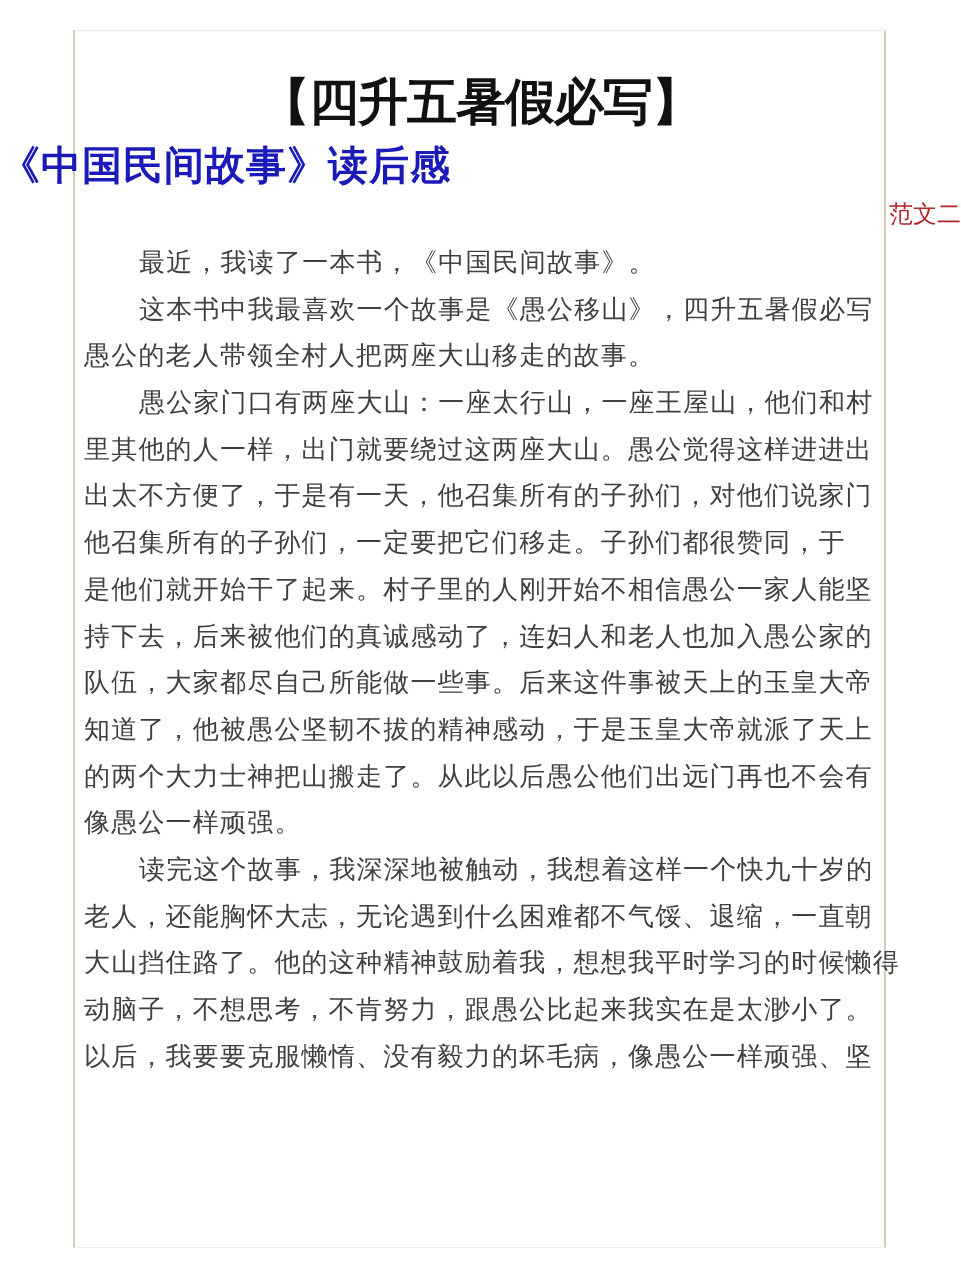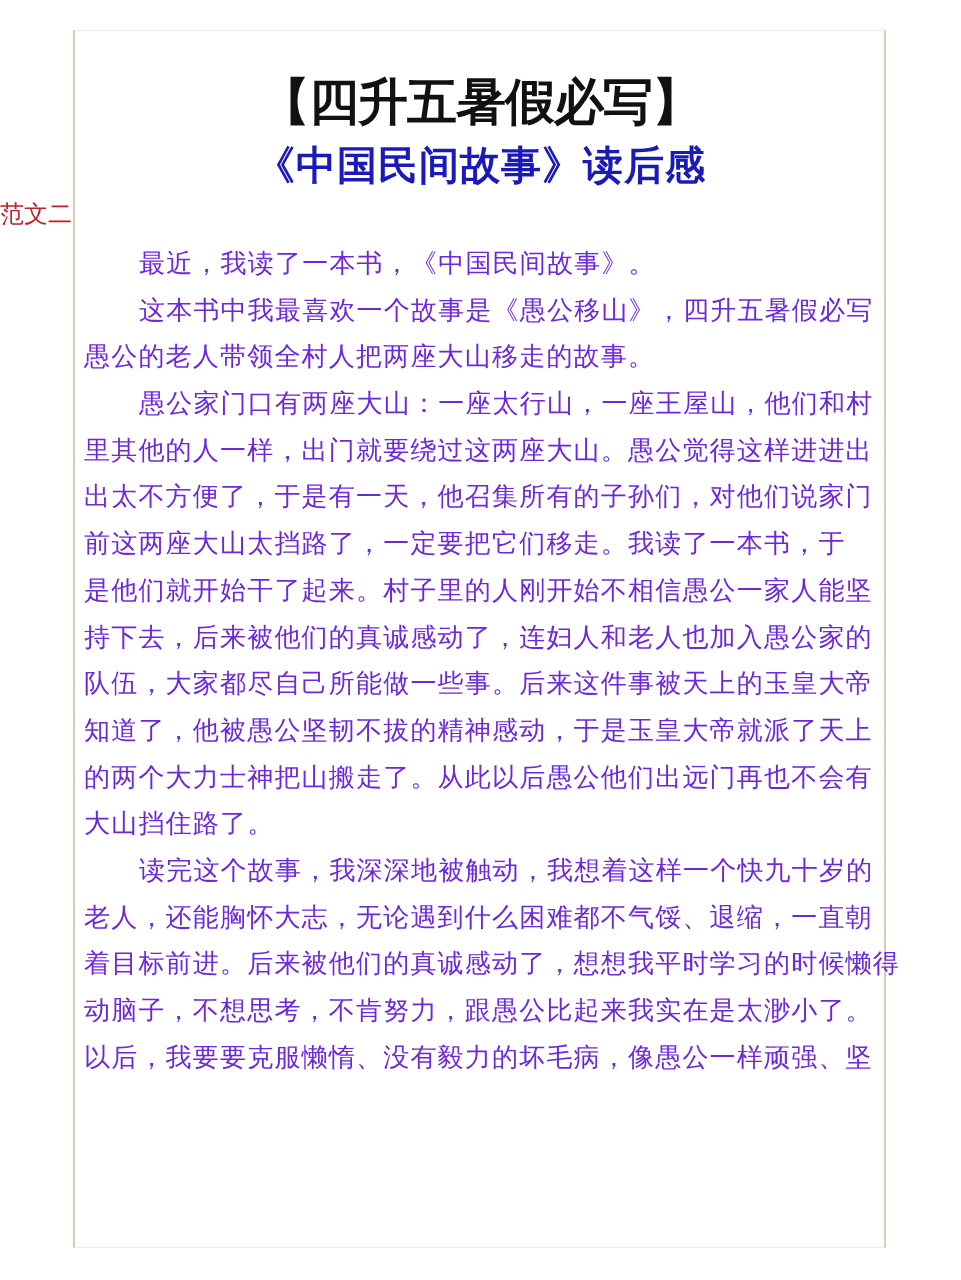--- a/index.html
+++ b/index.html
@@ -46,7 +46,6 @@
       left: 0;
       width: 961px;
       top: 140px;
-      text-align: center;
       font-family: "DejaVu Serif", "Liberation Serif", serif;
       font-weight: bold;
       font-size: 40px;

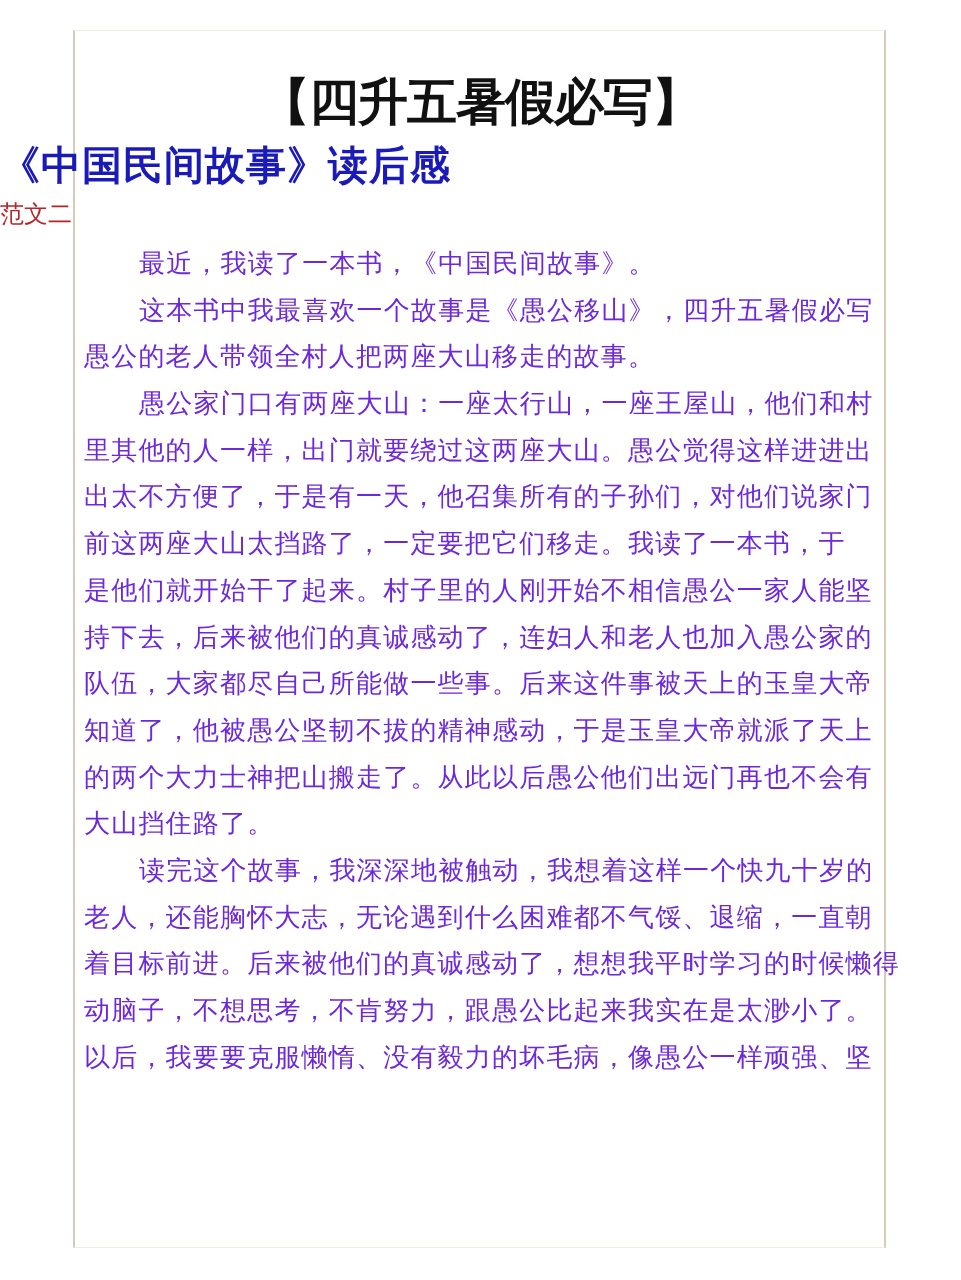--- a/index.html
+++ b/index.html
@@ -59,7 +59,7 @@
       left: 0;
       width: 961px;
       top: 199px;
-      text-align: left;
+      text-align: right;
       font-family: "DejaVu Serif", "Liberation Serif", serif;
       font-size: 24px;
       line-height: 30px;

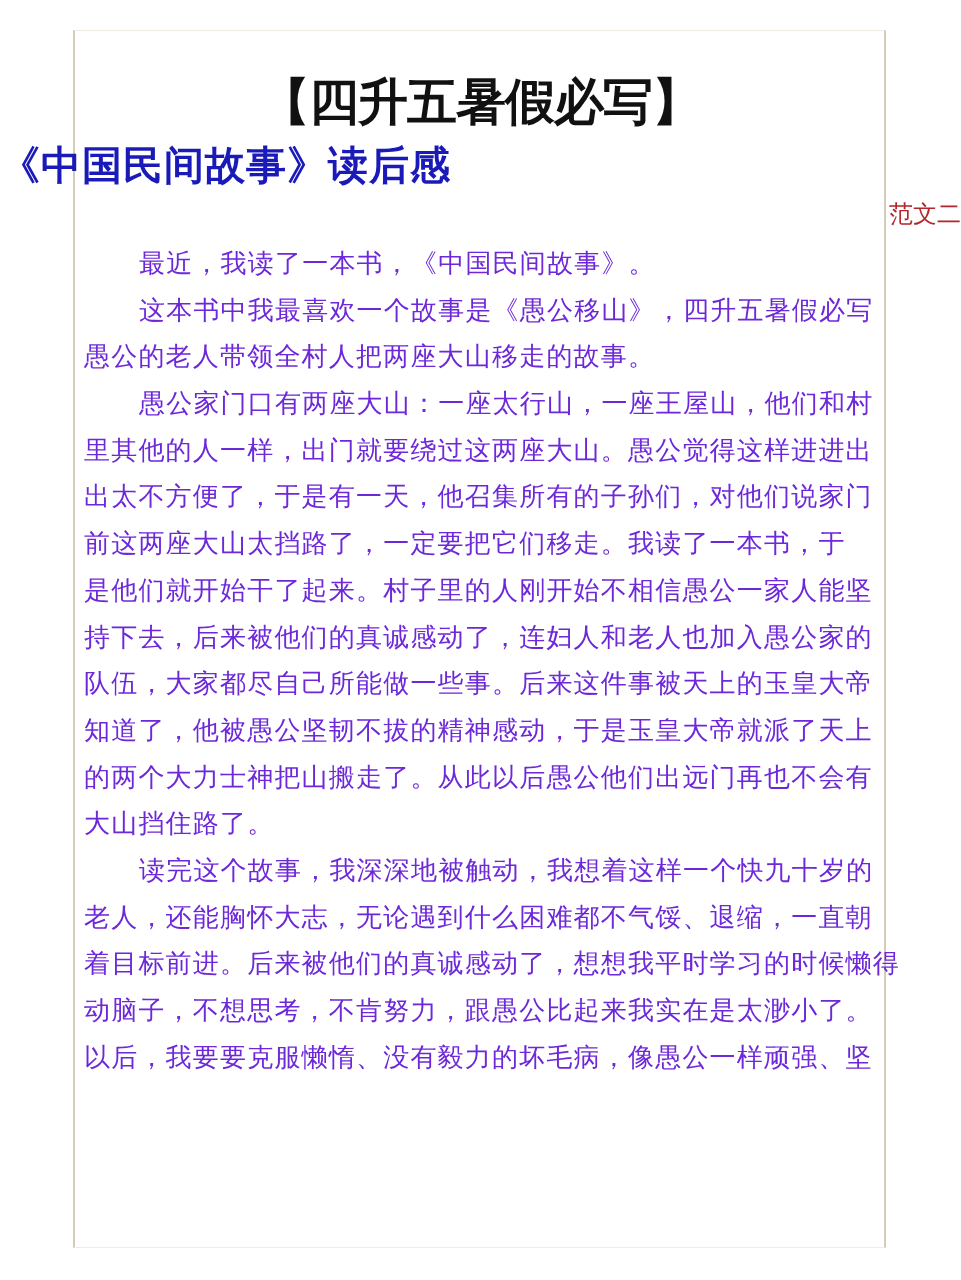--- a/index.html
+++ b/index.html
@@ -71,11 +71,11 @@
       left: 84px;
       top: 240px;
       width: 800px;
-      color: #6d28d9;
+      color: #404040;
       font-size: 26px;
       line-height: 46.7px;
       letter-spacing: 1.2px;
-      font-family: Liberation Sans, sans-serif;
+      font-family: Liberation Serif, serif;
     }
     .line {
       display: block;

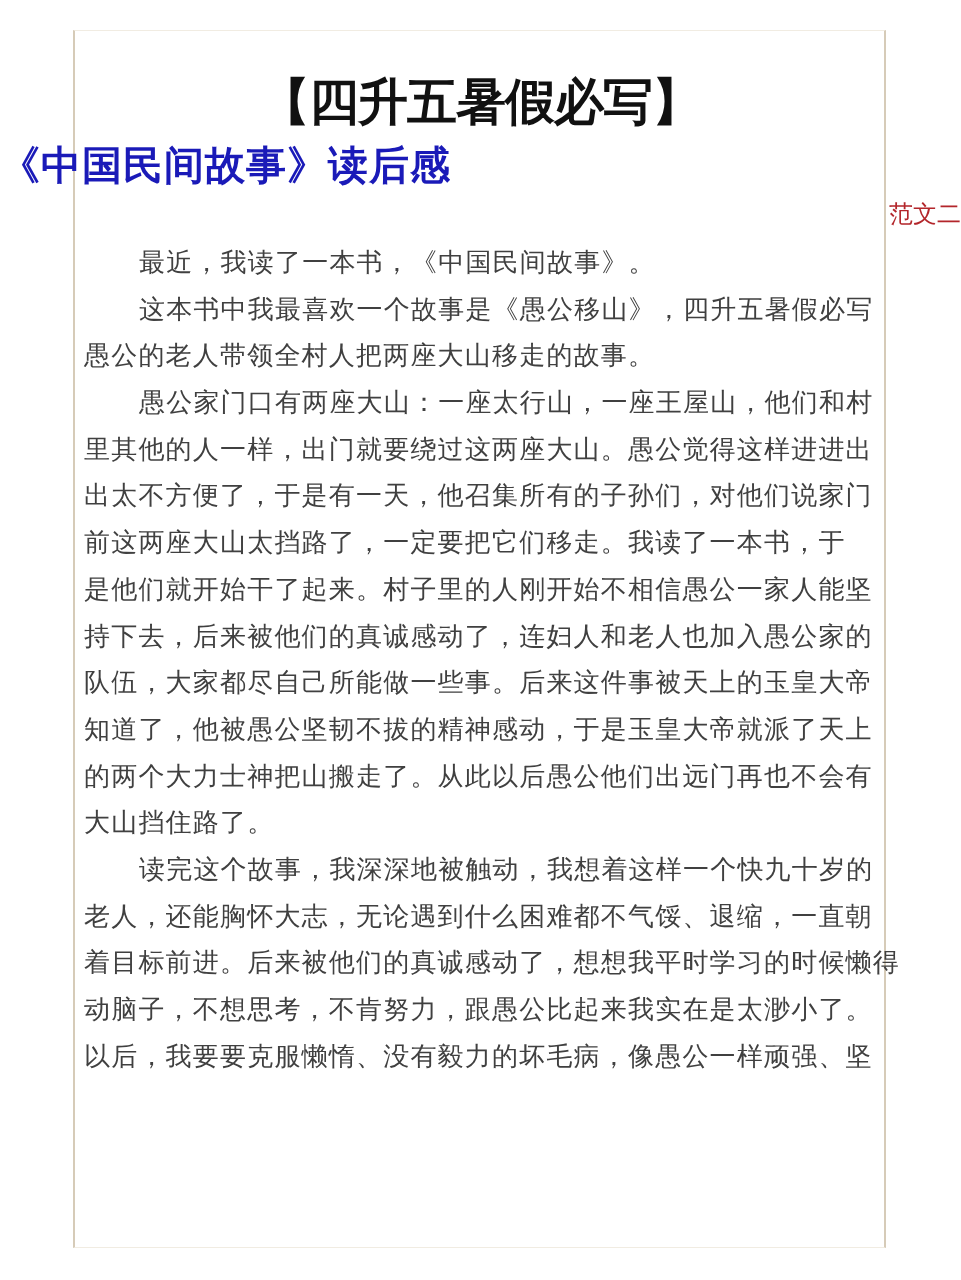--- a/index.html
+++ b/index.html
@@ -105,7 +105,7 @@
   <span class="line indent">愚公家门口有两座大山：一座太行山，一座王屋山，他们和村</span>
   <span class="line">里其他的人一样，出门就要绕过这两座大山。愚公觉得这样进进出</span>
   <span class="line">出太不方便了，于是有一天，他召集所有的子孙们，对他们说家门</span>
-  <span class="line">前这两座大山太挡路了，一定要把它们移走。我读了一本书，于</span>
+  <span class="line">他召集所有的子孙们，一定要把它们移走。子孙们都很赞同，于</span>
   <span class="line">是他们就开始干了起来。村子里的人刚开始不相信愚公一家人能坚</span>
   <span class="line">持下去，后来被他们的真诚感动了，连妇人和老人也加入愚公家的</span>
   <span class="line">队伍，大家都尽自己所能做一些事。后来这件事被天上的玉皇大帝</span>

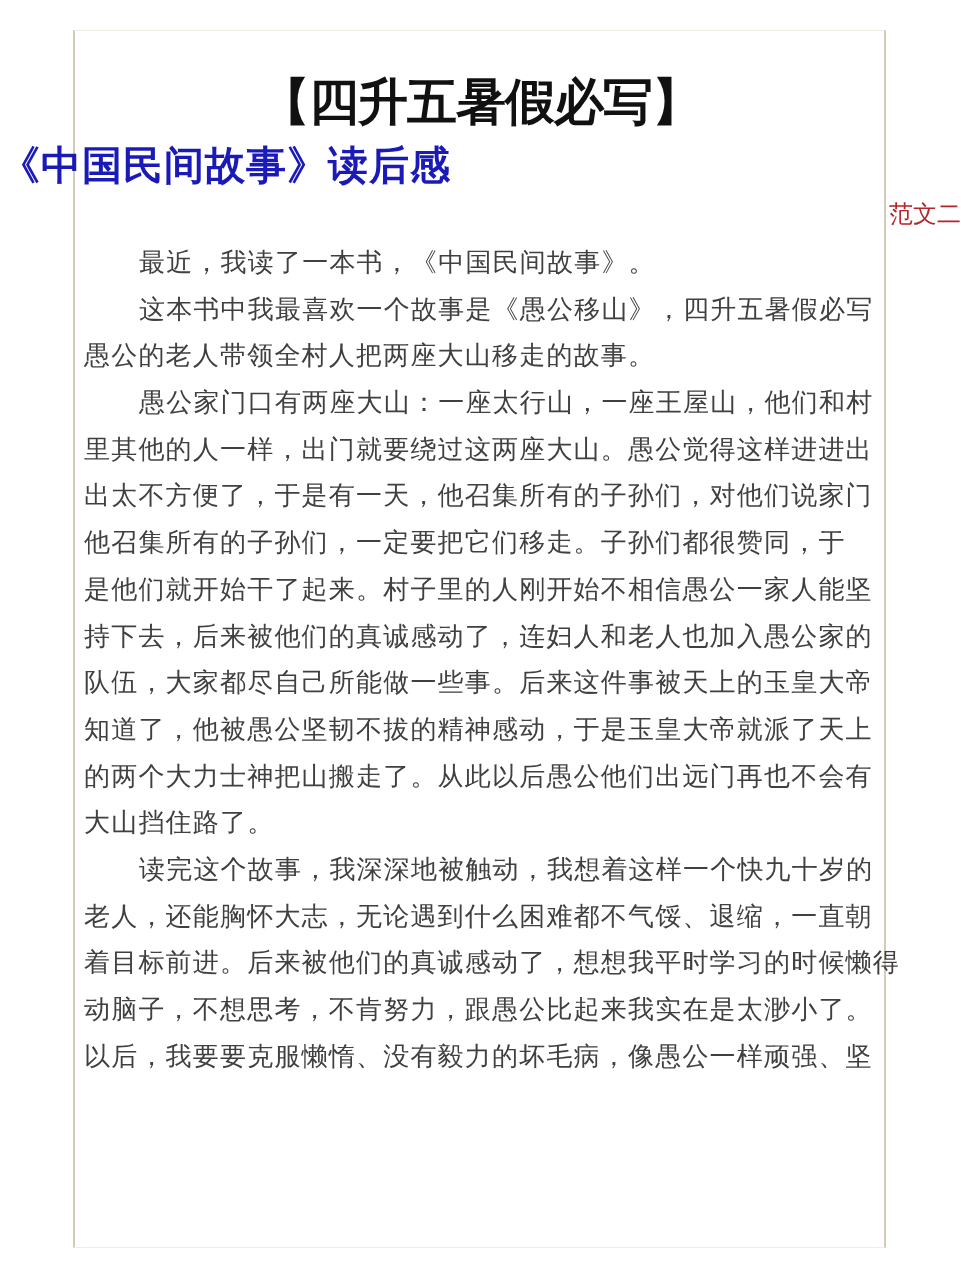--- a/index.html
+++ b/index.html
@@ -111,7 +111,7 @@
   <span class="line">队伍，大家都尽自己所能做一些事。后来这件事被天上的玉皇大帝</span>
   <span class="line">知道了，他被愚公坚韧不拔的精神感动，于是玉皇大帝就派了天上</span>
   <span class="line">的两个大力士神把山搬走了。从此以后愚公他们出远门再也不会有</span>
-  <span class="line">大山挡住路了。</span>
+  <span class="line">像愚公一样顽强。</span>
 
   <span class="line indent">读完这个故事，我深深地被触动，我想着这样一个快九十岁的</span>
   <span class="line">老人，还能胸怀大志，无论遇到什么困难都不气馁、退缩，一直朝</span>

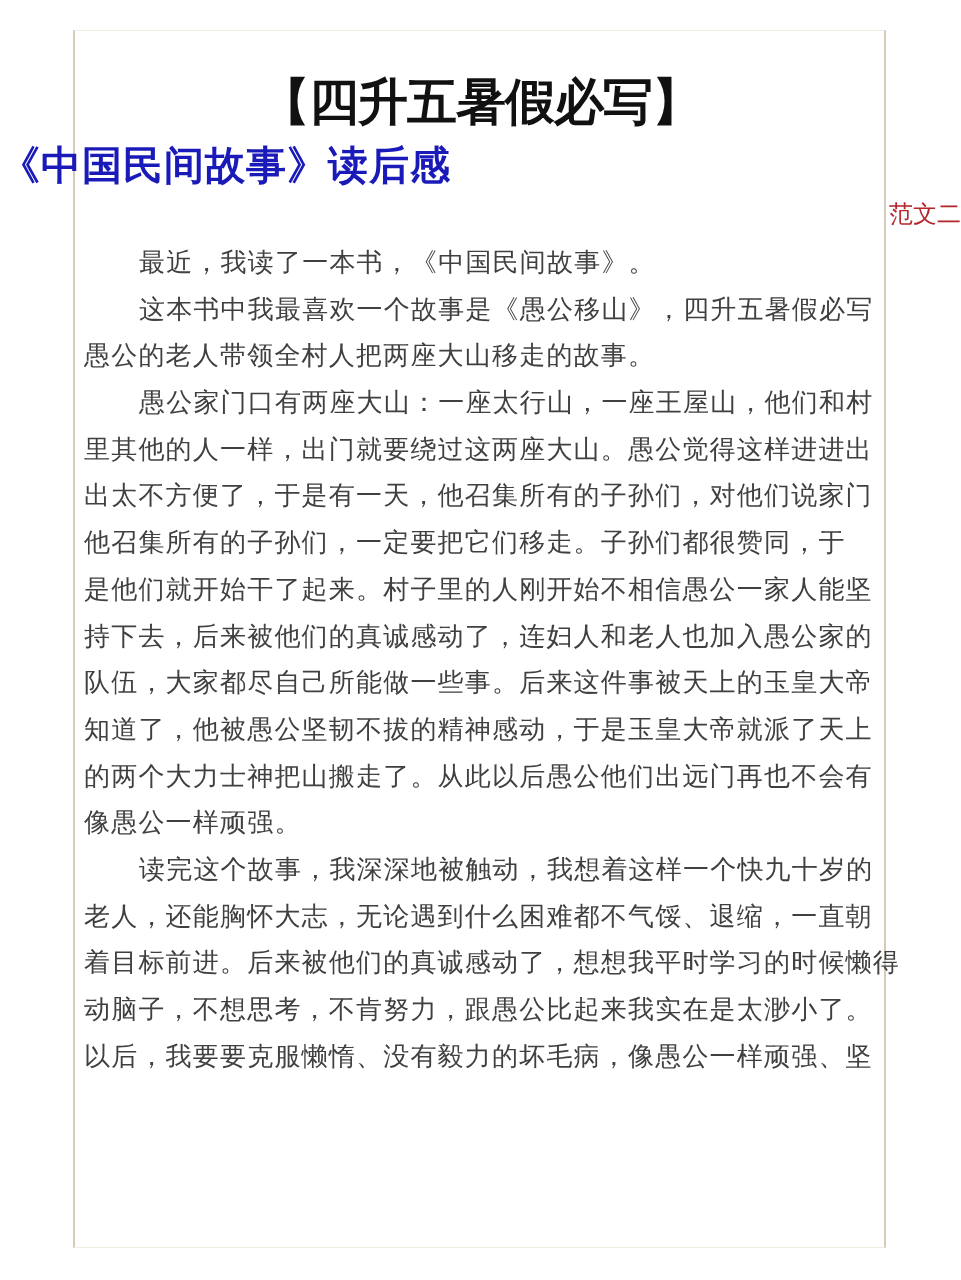--- a/index.html
+++ b/index.html
@@ -115,7 +115,7 @@
 
   <span class="line indent">读完这个故事，我深深地被触动，我想着这样一个快九十岁的</span>
   <span class="line">老人，还能胸怀大志，无论遇到什么困难都不气馁、退缩，一直朝</span>
-  <span class="line">着目标前进。后来被他们的真诚感动了，想想我平时学习的时候懒得</span>
+  <span class="line">大山挡住路了。他的这种精神鼓励着我，想想我平时学习的时候懒得</span>
   <span class="line">动脑子，不想思考，不肯努力，跟愚公比起来我实在是太渺小了。</span>
   <span class="line">以后，我要要克服懒惰、没有毅力的坏毛病，像愚公一样顽强、坚</span>
 </div>

